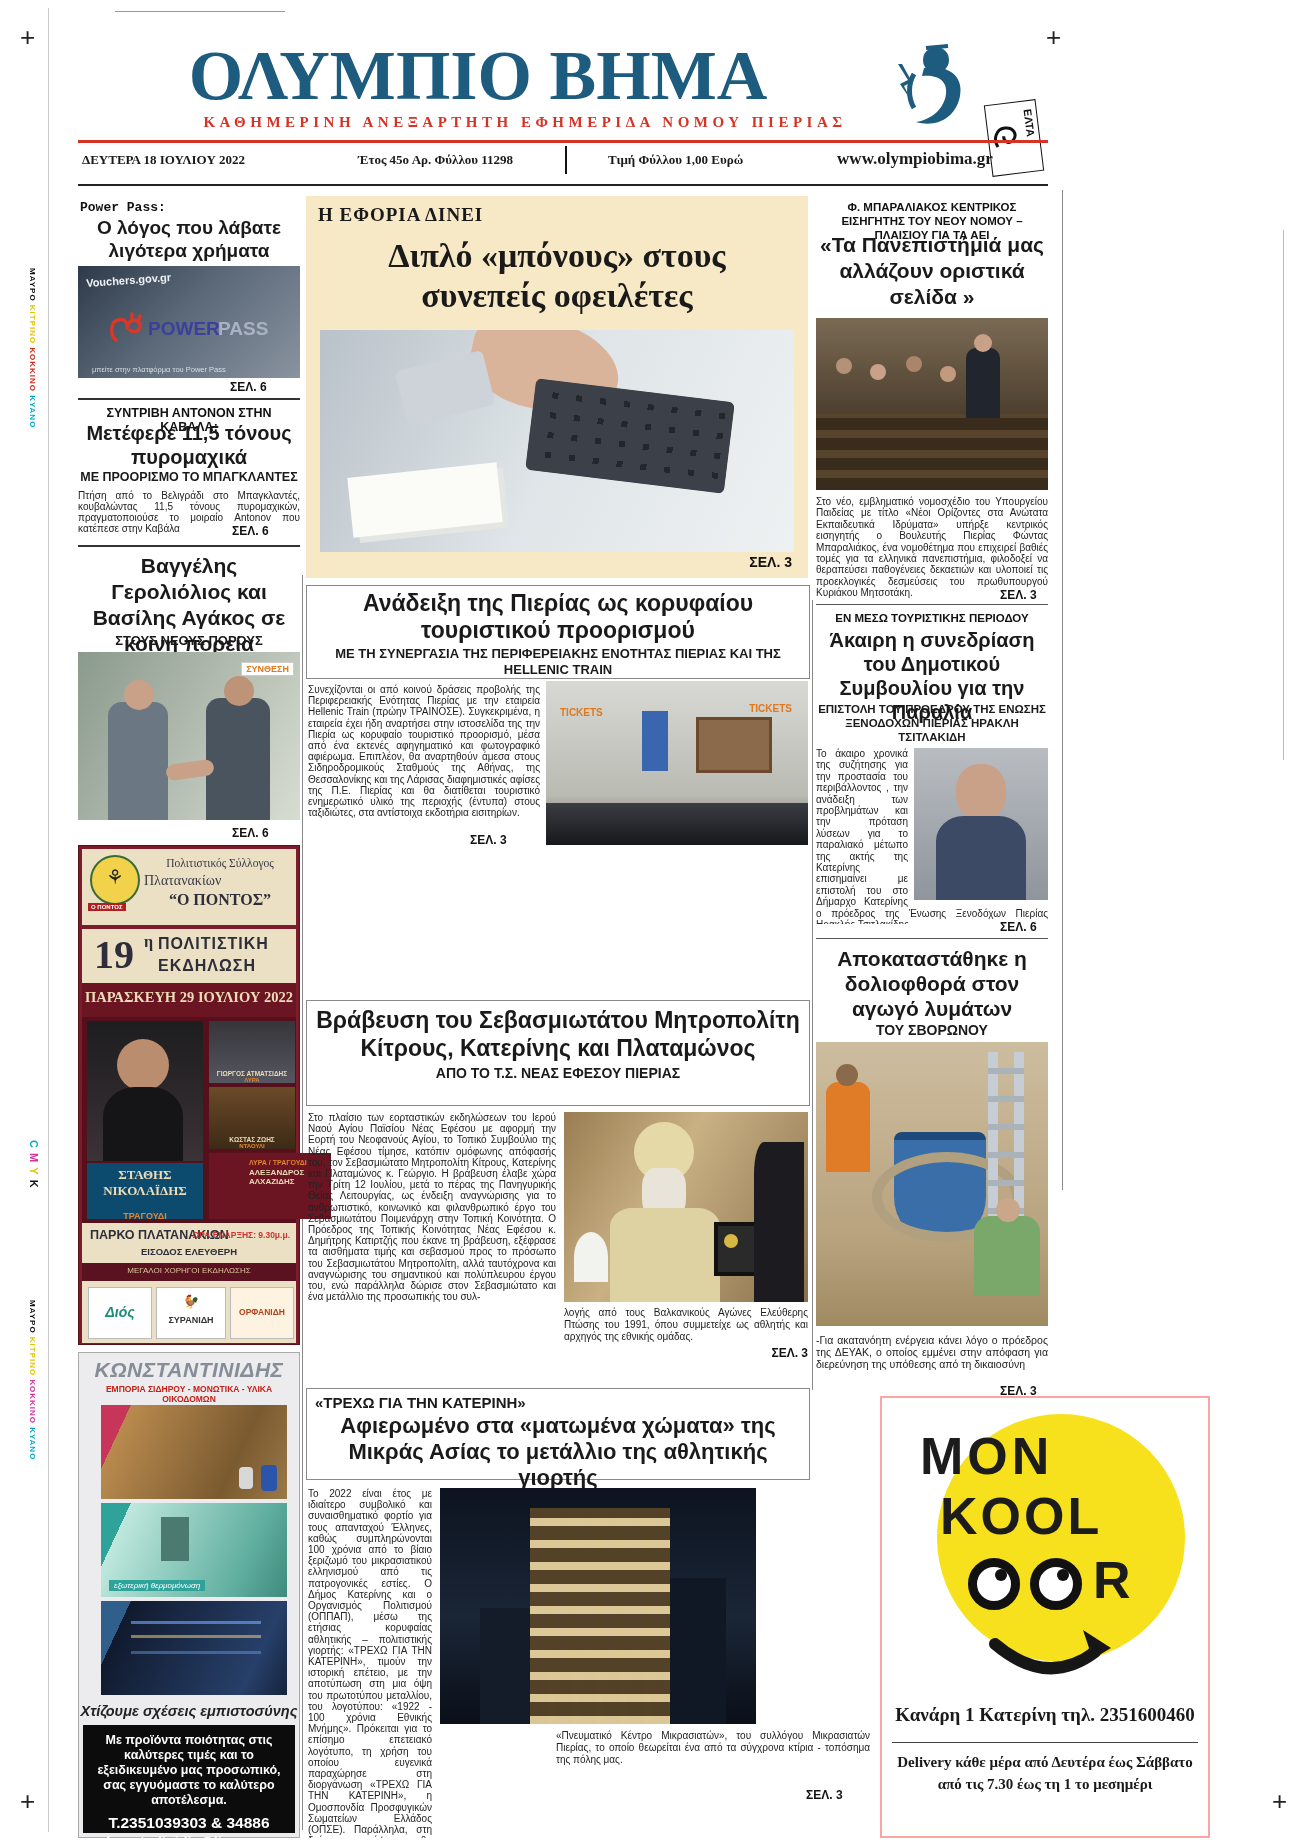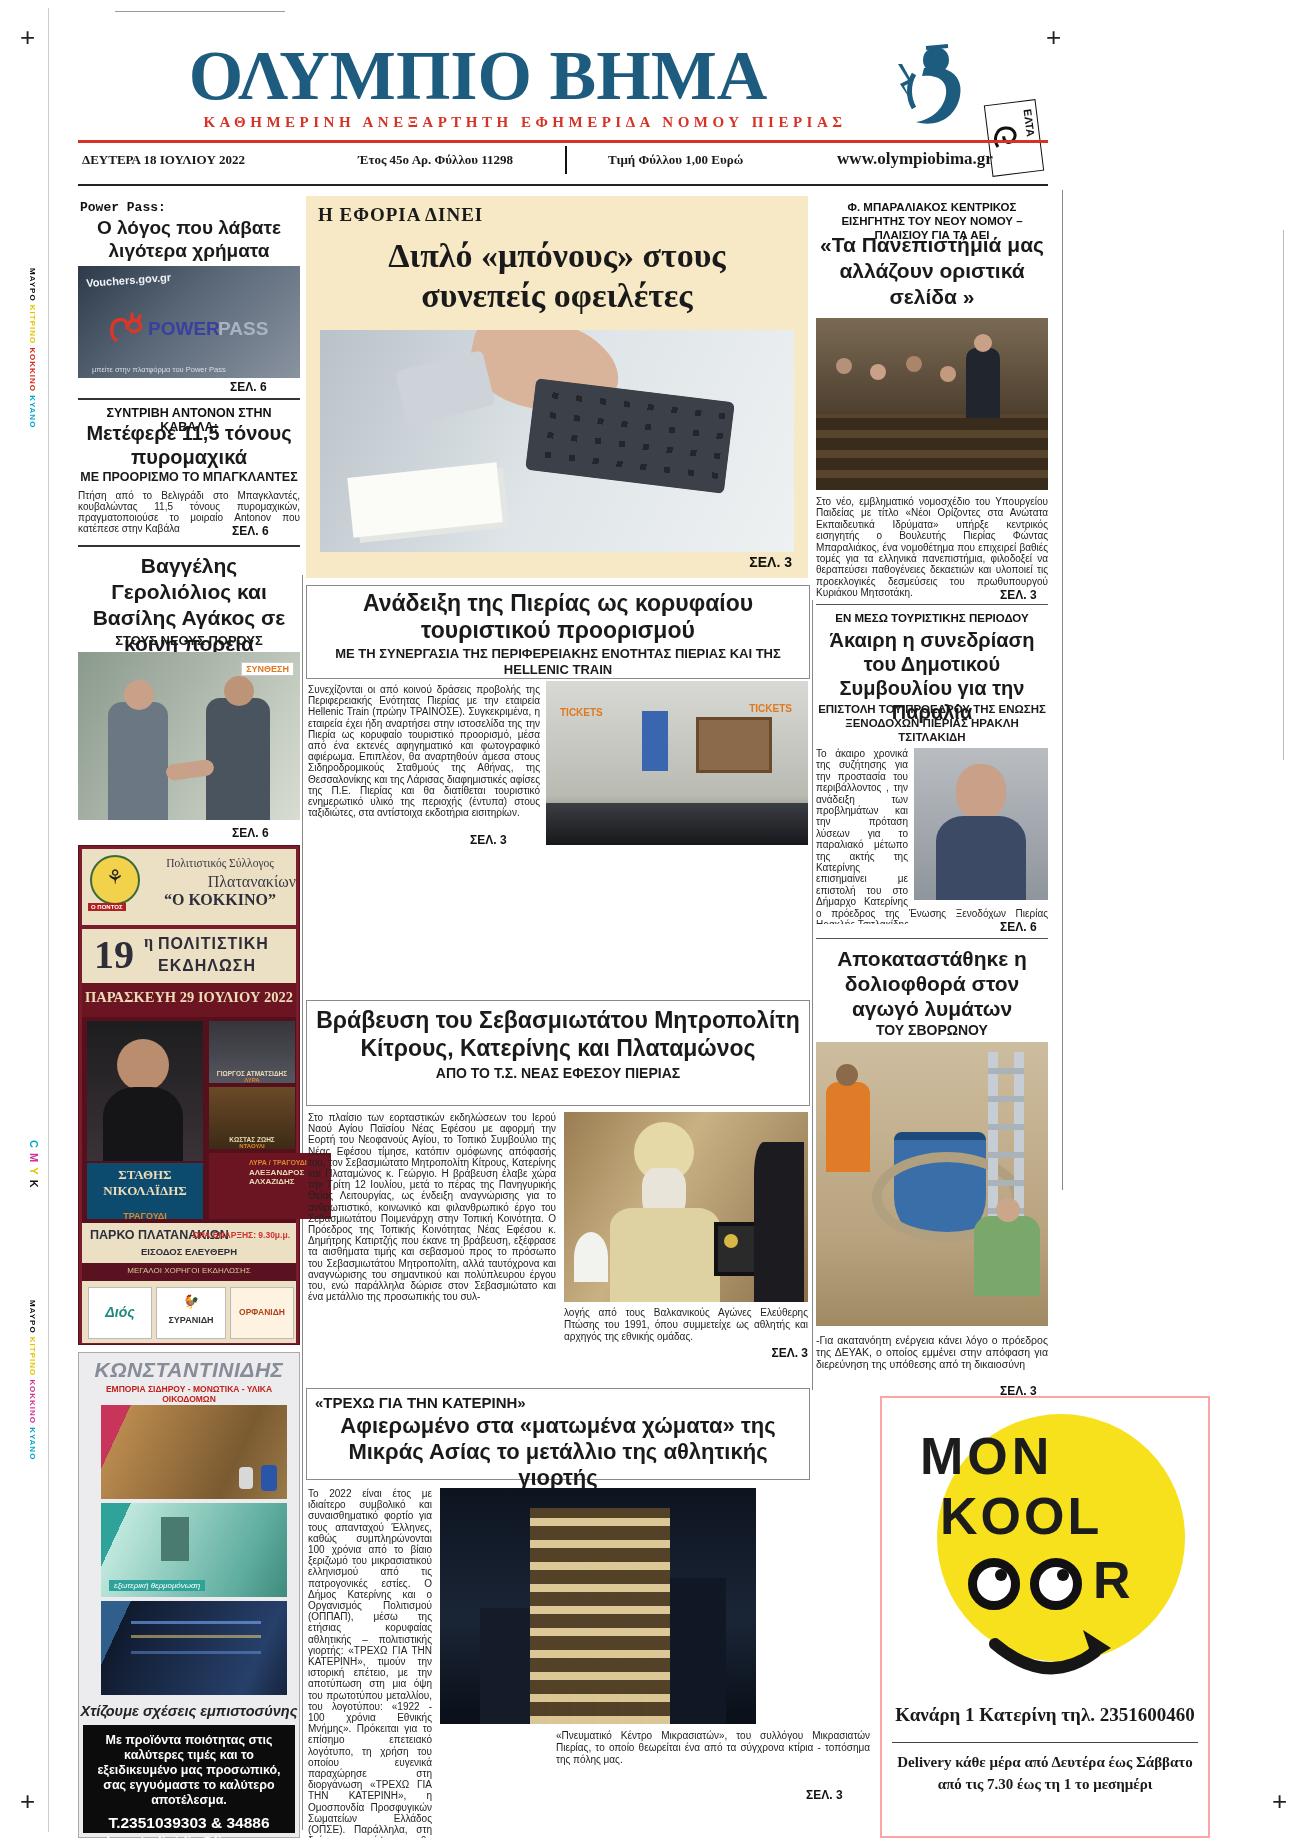--- a/index.html
+++ b/index.html
@@ -132,7 +132,7 @@
       </div>
       <div style="position:absolute;left:6px;top:54px;background:#b02020;color:#fff;font-size:6px;padding:1px 3px;font-weight:bold;">Ο ΠΟΝΤΟΣ</div>
       <div class="serif" style="position:absolute;left:62px;top:8px;width:152px;text-align:center;font-size:11.5px;color:#3a3a46;">Πολιτιστικός Σύλλογος</div>
-      <div class="serif" style="position:absolute;left:62px;top:24px;width:152px;text-align:right;font-size:16px;color:#3a3a46;">Πλατανακίων</div>
+      <div class="serif" style="position:absolute;left:62px;top:24px;width:152px;text-align:left;font-size:14px;color:#3a3a46;">Πλατανακίων</div>
       <div class="serif b" style="position:absolute;left:62px;top:42px;width:152px;text-align:center;font-size:16px;color:#2e2e3a;">“Ο ΚΟΚΚΙΝΟ”</div>
     </div>
     <div style="position:absolute;left:3px;top:81px;right:3px;height:56px;background:#ece0c4;border-top:2px solid #7a1c2b;">

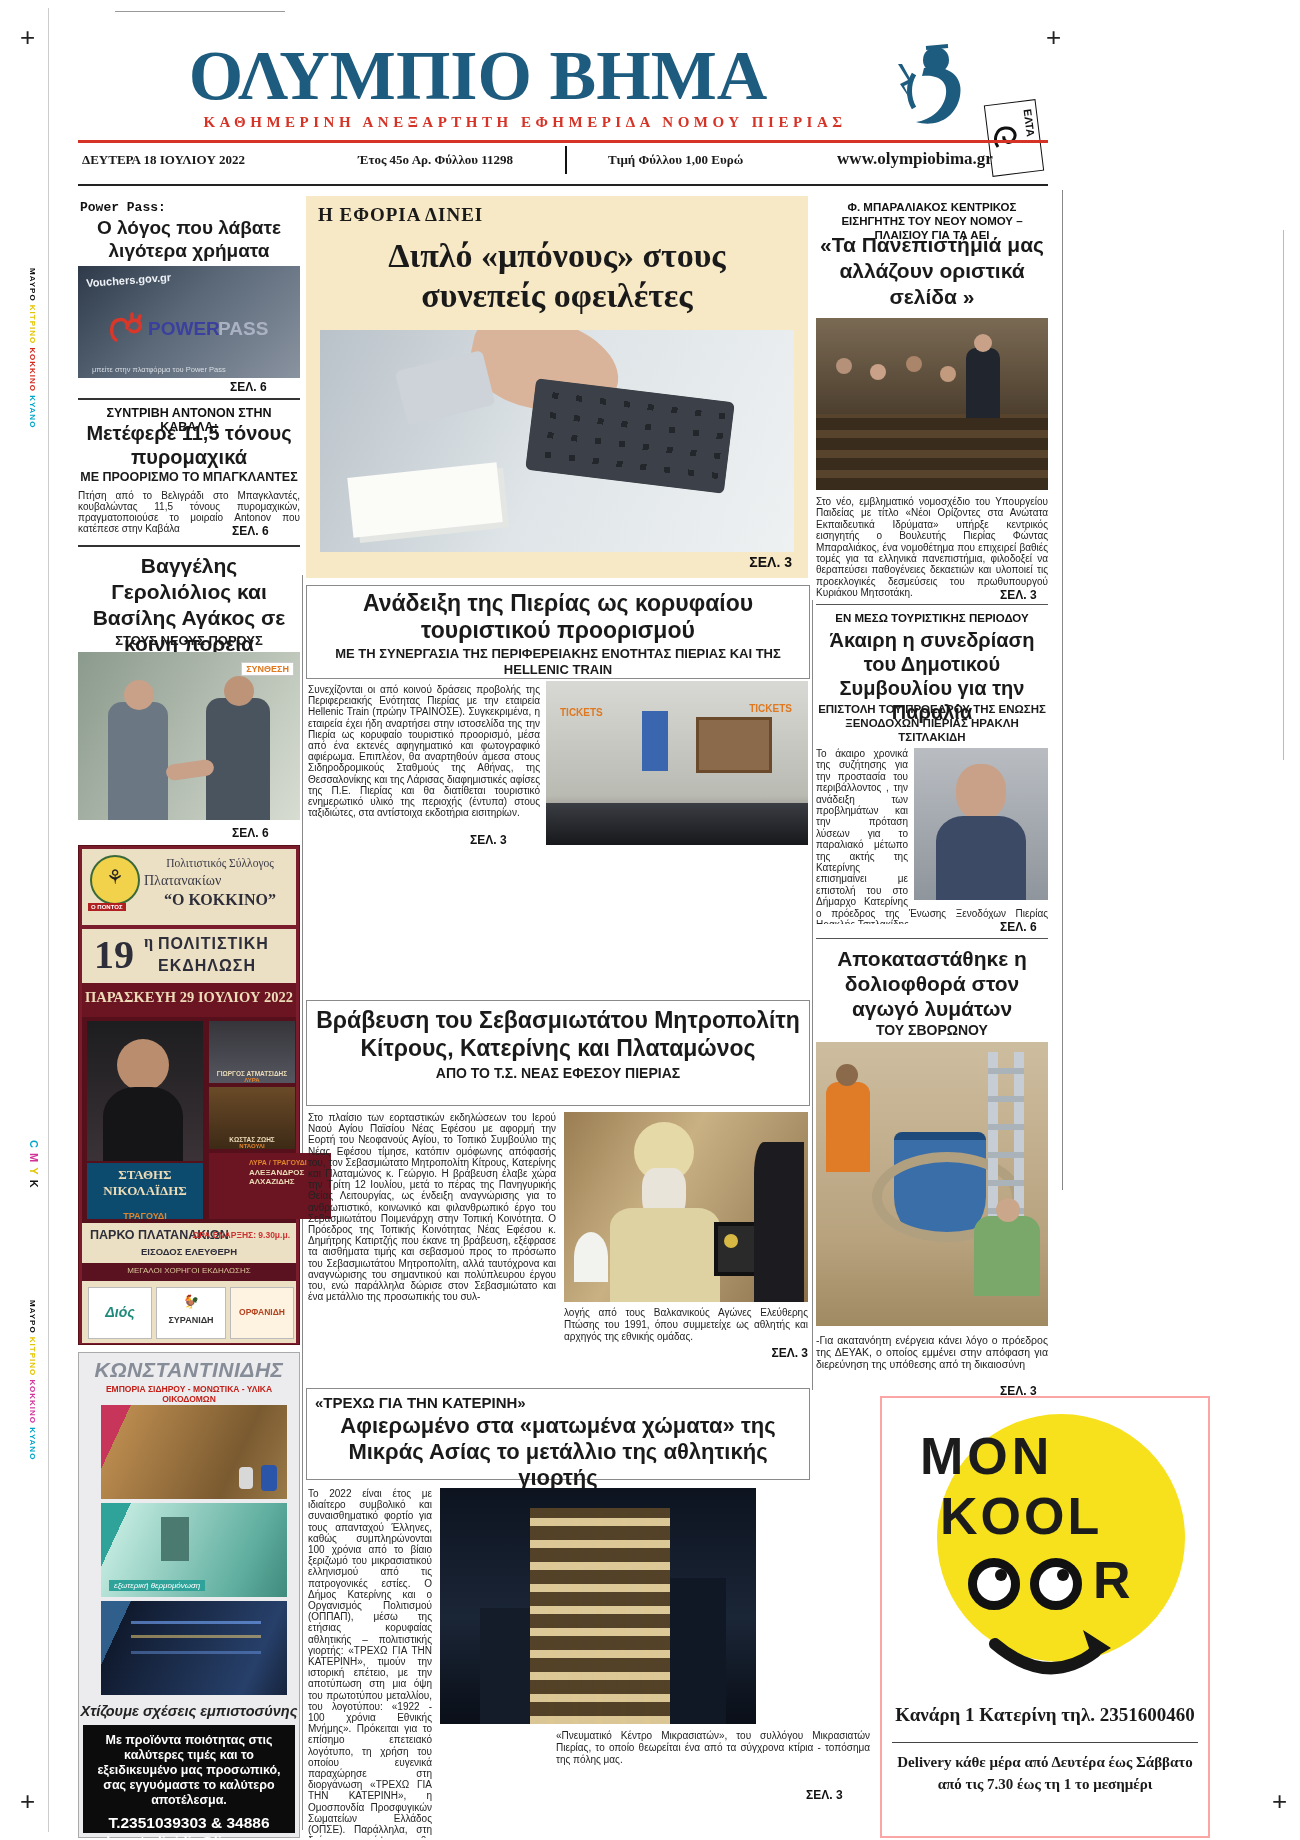--- a/index.html
+++ b/index.html
@@ -133,7 +133,7 @@
       <div style="position:absolute;left:6px;top:54px;background:#b02020;color:#fff;font-size:6px;padding:1px 3px;font-weight:bold;">Ο ΠΟΝΤΟΣ</div>
       <div class="serif" style="position:absolute;left:62px;top:8px;width:152px;text-align:center;font-size:11.5px;color:#3a3a46;">Πολιτιστικός Σύλλογος</div>
       <div class="serif" style="position:absolute;left:62px;top:24px;width:152px;text-align:left;font-size:14px;color:#3a3a46;">Πλατανακίων</div>
-      <div class="serif b" style="position:absolute;left:62px;top:42px;width:152px;text-align:center;font-size:16px;color:#2e2e3a;">“Ο ΚΟΚΚΙΝΟ”</div>
+      <div class="serif b" style="position:absolute;left:62px;top:42px;width:152px;text-align:center;font-size:16px;color:#2e2e3a;">“Ο ΠΟΝΤΟΣ”</div>
     </div>
     <div style="position:absolute;left:3px;top:81px;right:3px;height:56px;background:#ece0c4;border-top:2px solid #7a1c2b;">
       <span class="serif b" style="position:absolute;left:12px;top:2px;font-size:40px;color:#2e2e3a;">19</span>

